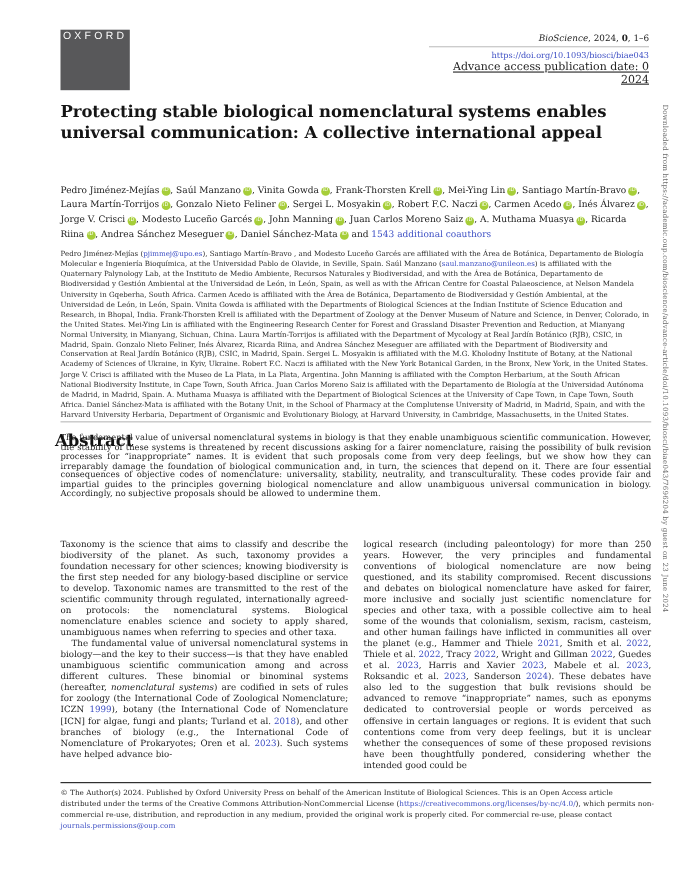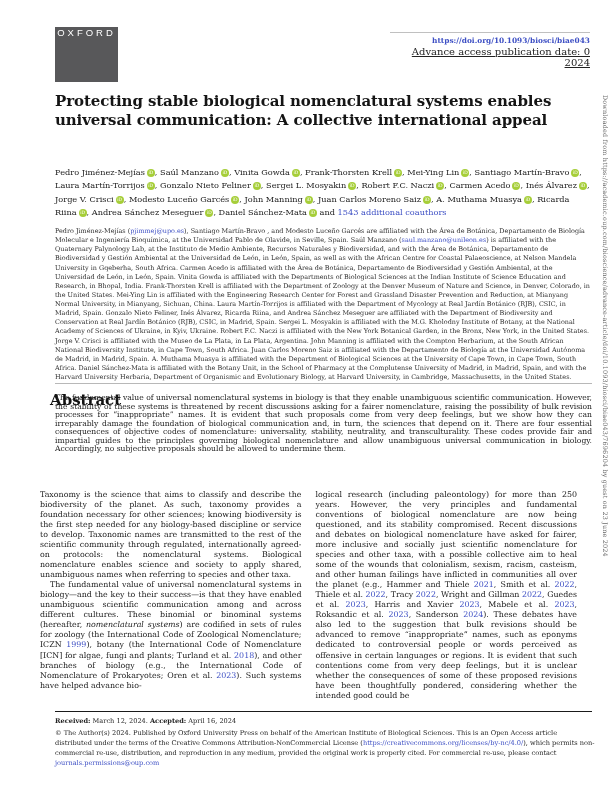--- a/index.html
+++ b/index.html
@@ -68,6 +68,7 @@
   </div>
 
   <div class="abs header-right">
+    <div class="journal-line"><span class="seg-italic">BioScience</span><span>, 2024, </span><span class="seg-bold">0</span><span>, 1–6</span></div>
     <div class="header-rule"></div>
     <div class="doi-link">https://doi.org/10.1093/biosci/biae043</div>
     <div class="advance">Advance access publication date: 0 2024</div>

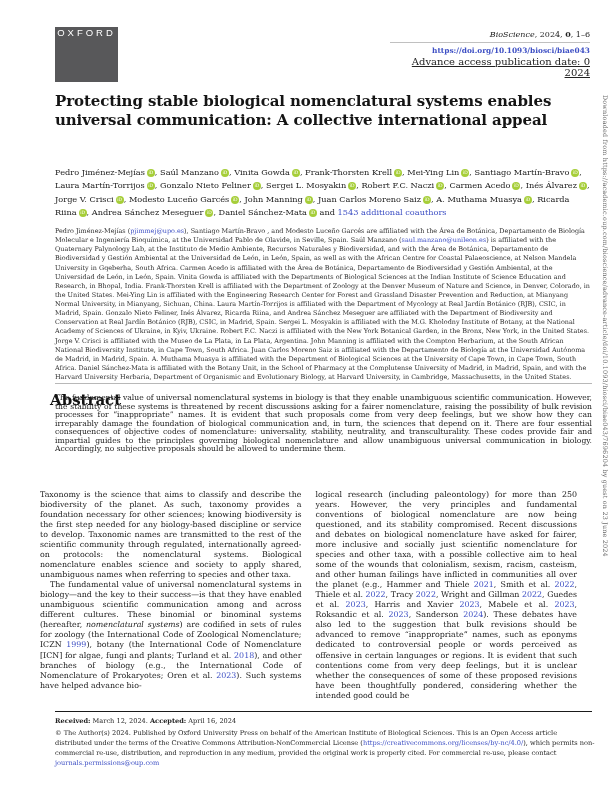--- a/index.html
+++ b/index.html
@@ -23,7 +23,7 @@
   .seg-bold{font-weight:bold;}
   .seg-link{color:var(--link,#3d4fc4);}
   .header-rule{border-top:1px solid #c0c0c0;margin:3px 0 3px 0;}
-  .doi-link{font-size:7.4px;font-weight:bold;color:var(--link,#3d4fc4);cursor:pointer;}
+  .doi-link{font-size:7.4px;font-weight:normal;color:var(--link,#3d4fc4);cursor:pointer;}
   .advance{font-size:10px;color:#222;margin-top:1px;text-decoration:underline;}
   .forum{font-size:8.6px;font-weight:bold;margin-top:2px;color:#111;}
   

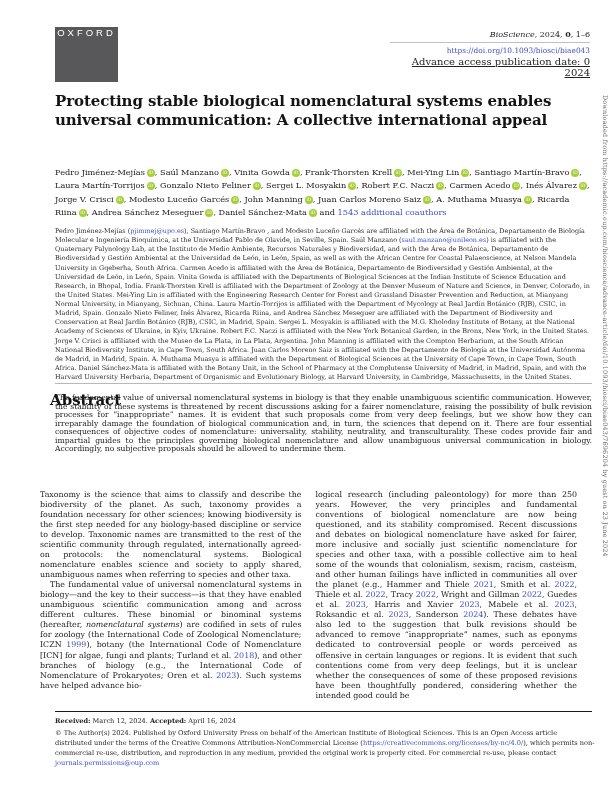--- a/index.html
+++ b/index.html
@@ -44,7 +44,7 @@
   .abstract-text{left:55px;top:394px;width:537px;font-size:7.6px;line-height:1.12;
     text-align:justify;color:#222;}
   
-  .columns{left:40px;top:490px;width:537px;display:flex;gap:14px;}
+  .columns{left:55px;top:490px;width:537px;display:flex;gap:14px;}
   .col{flex:1;min-width:0;}
   .col p{margin:0;font-size:7.9px;line-height:1.27;text-align:justify;color:#202020;}
   .col p + p{text-indent:10px;}

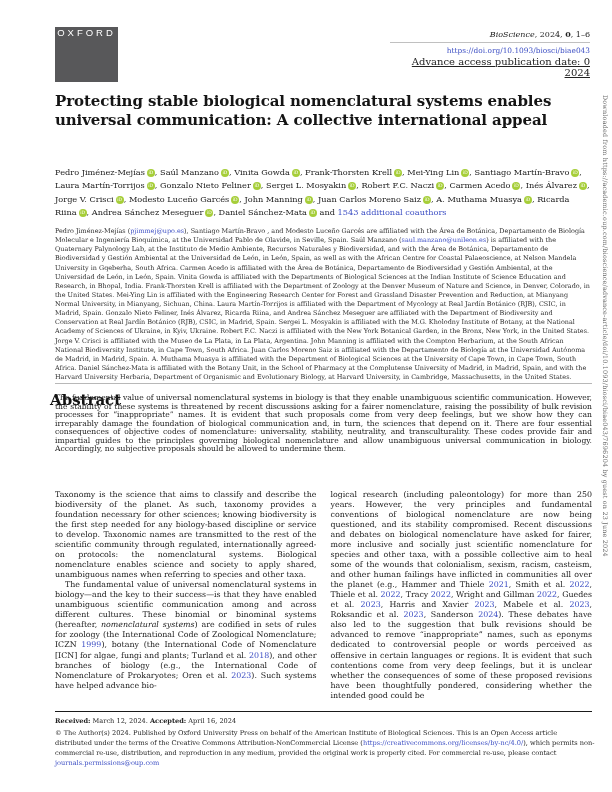--- a/index.html
+++ b/index.html
@@ -96,7 +96,6 @@
 
   <div class="abs footer-rule"></div>
   <div class="abs footer">
-    <div class="received"><span class="seg-bold">Received:</span><span> March 12, 2024. </span><span class="seg-bold">Accepted:</span><span> April 16, 2024</span></div>
     <div><span>© The Author(s) 2024. Published by Oxford University Press on behalf of the American Institute of Biological Sciences. This is an Open Access article distributed under the terms of the Creative Commons Attribution-NonCommercial License (</span><span class="seg-link">https://creativecommons.org/licenses/by-nc/4.0/</span><span>), which permits non-commercial re-use, distribution, and reproduction in any medium, provided the original work is properly cited. For commercial re-use, please contact </span><span class="seg-link">journals.permissions@oup.com</span></div>
   </div>
 

